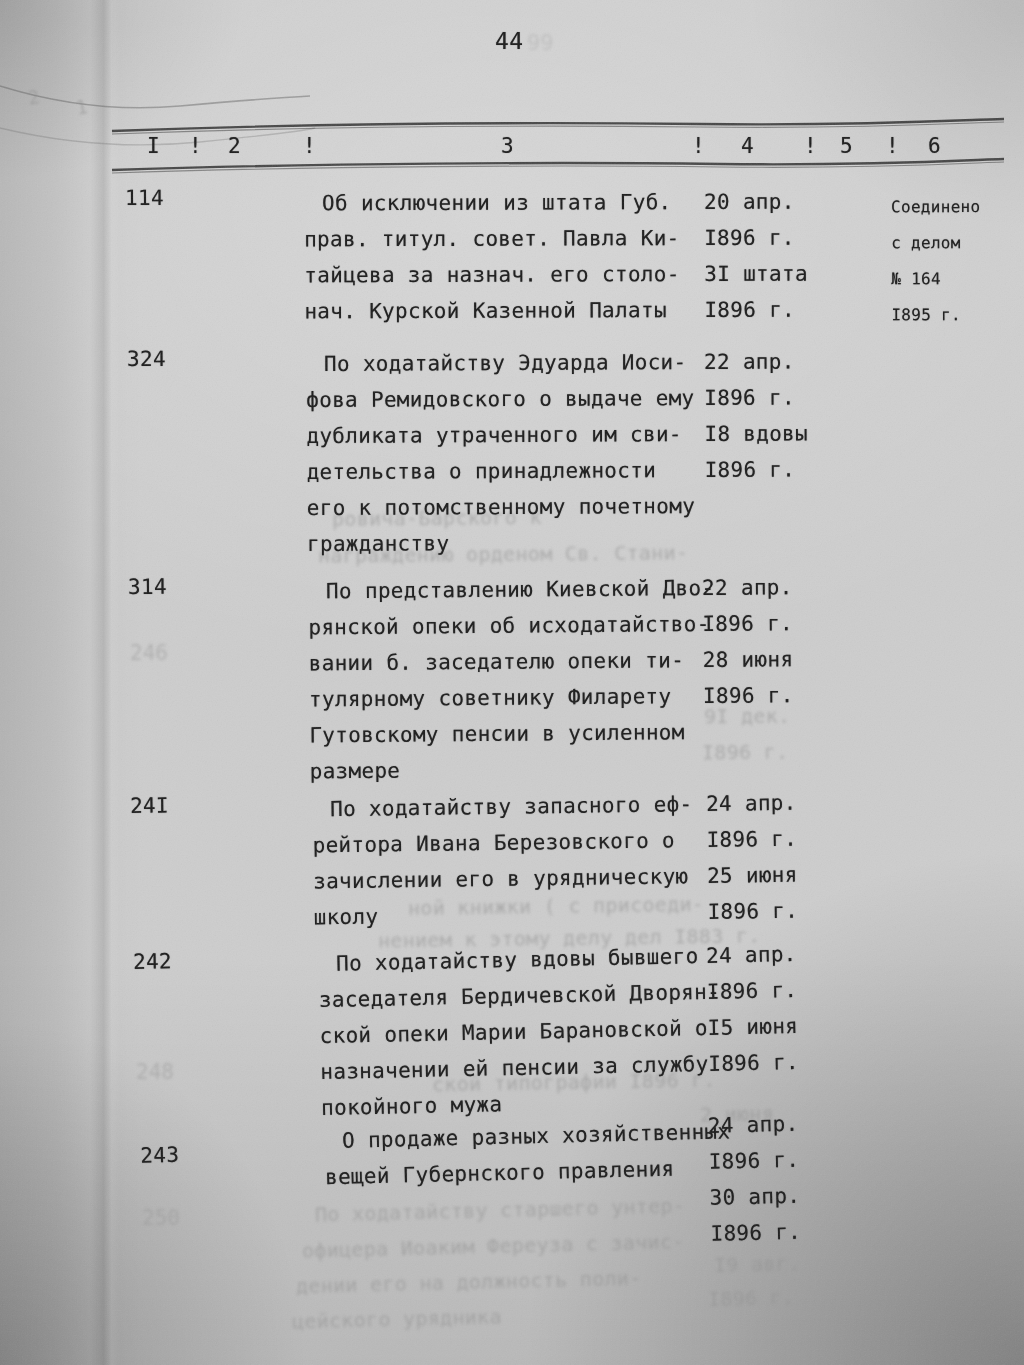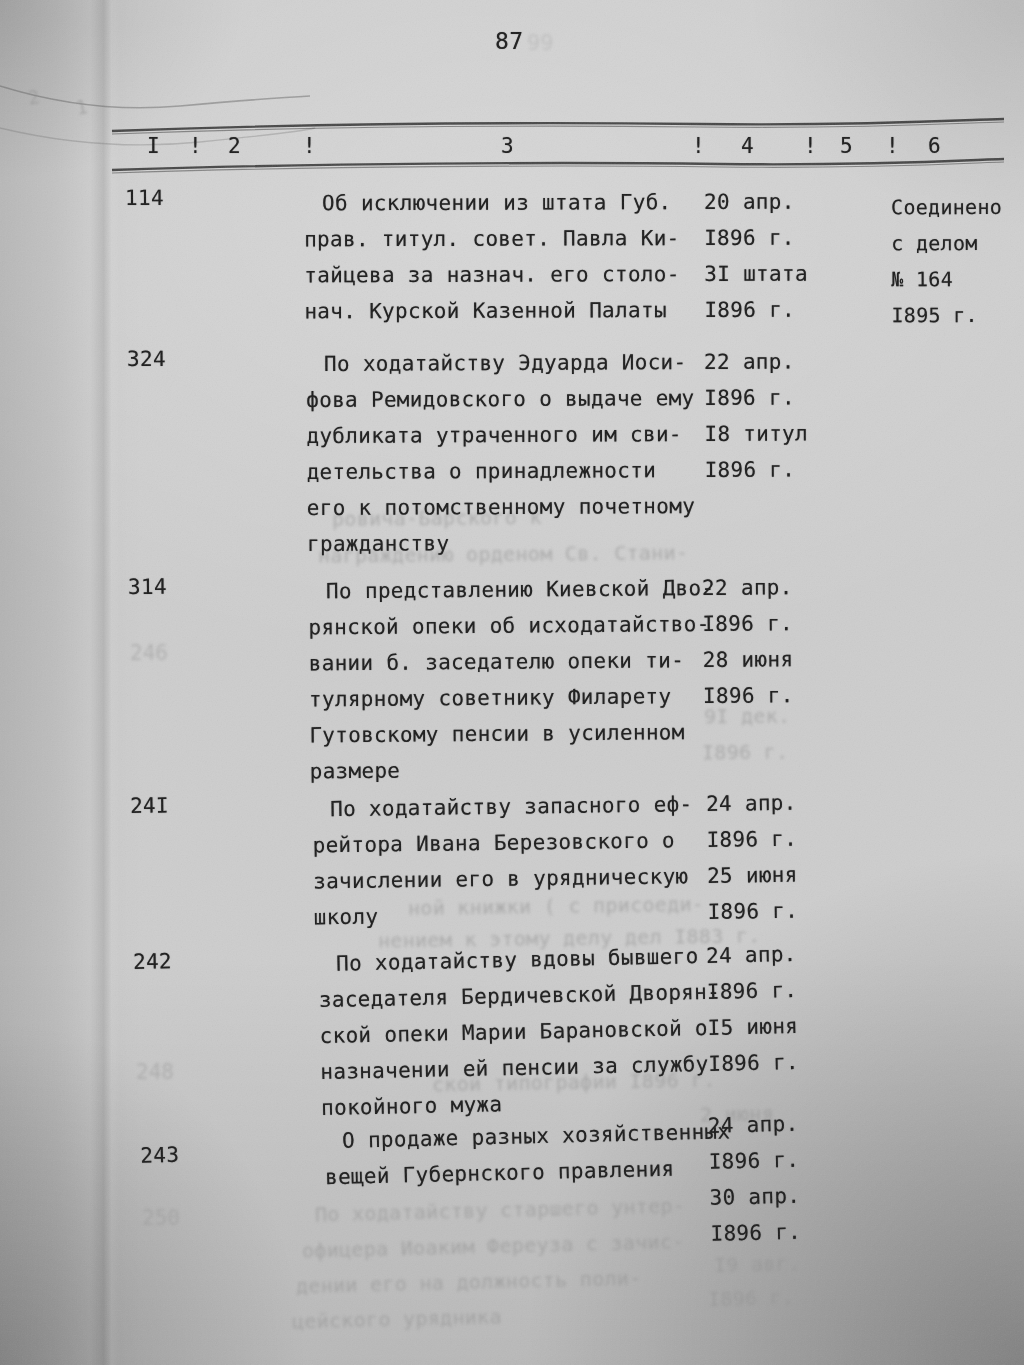--- a/index.html
+++ b/index.html
@@ -49,7 +49,7 @@
   <path d="M0,128 Q100,152 200,142 T315,128" fill="none" stroke="rgba(110,110,110,0.32)" stroke-width="1.3"></path>
 </svg>
 
-<div class="tw page-num">87</div>
+<div class="tw page-num">44</div>
 <div class="echo">99</div>
 
 <svg class="rules-svg" width="1024" height="1365">

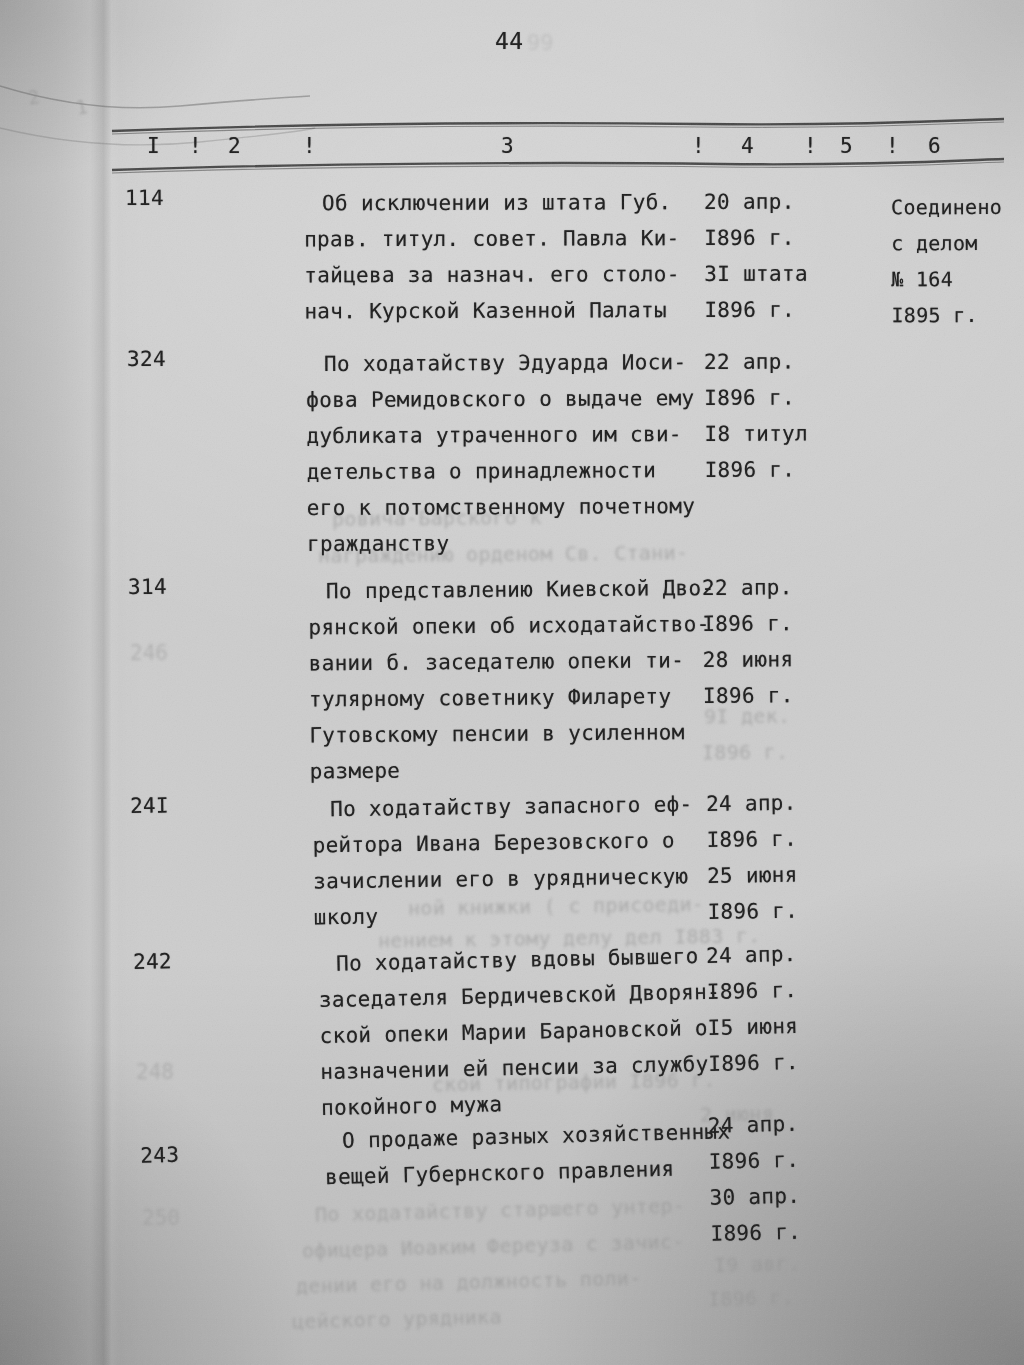--- a/index.html
+++ b/index.html
@@ -32,7 +32,7 @@
   .num,.desc,.dates,.note{position:absolute;top:0}
   .tl{white-space:pre;height:36px;line-height:36px}
   .desc .tl:first-child{text-indent:18px}
-  .note .tl{font-size:20px}
+  .note .tl{font-size:16px}
 
   .ghost-frag{position:absolute;font-size:20px;color:#8e8e8e;opacity:.55;filter:blur(1.6px);letter-spacing:.3px;white-space:pre}
   .ghost-num{position:absolute;font-size:21px;color:#949494;opacity:.5;filter:blur(1.4px)}

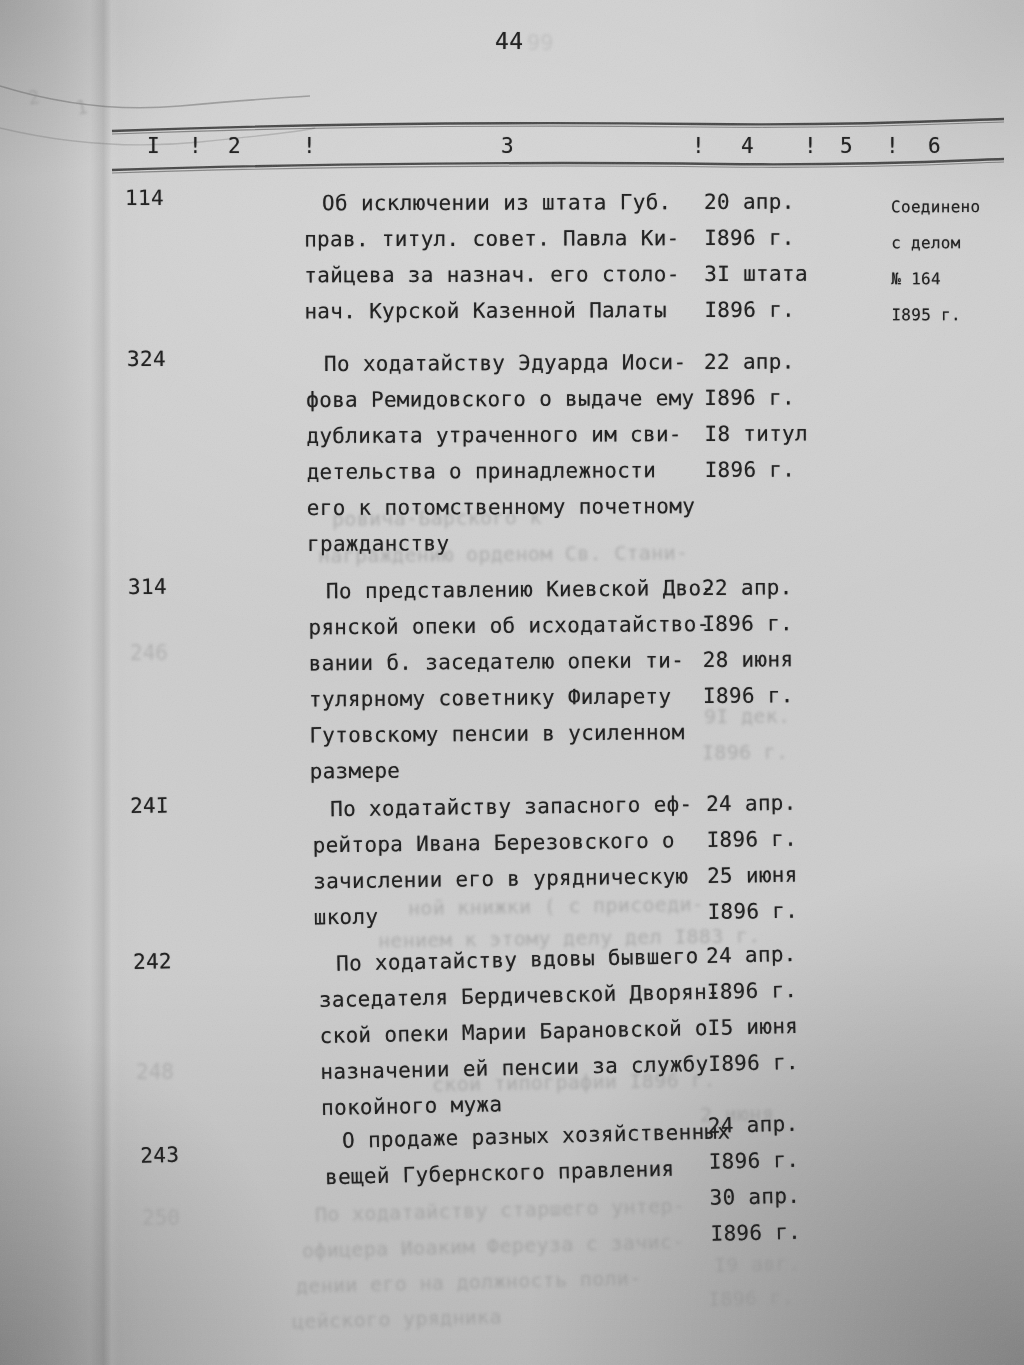--- a/index.html
+++ b/index.html
@@ -130,7 +130,7 @@
   <div class="dates" style="left:704px">
       <div class="tl">22 апр.</div>
       <div class="tl">I896 г.</div>
-      <div class="tl">I8 титул</div>
+      <div class="tl">I8 вдовы</div>
       <div class="tl">I896 г.</div>
     </div>
 </div>

